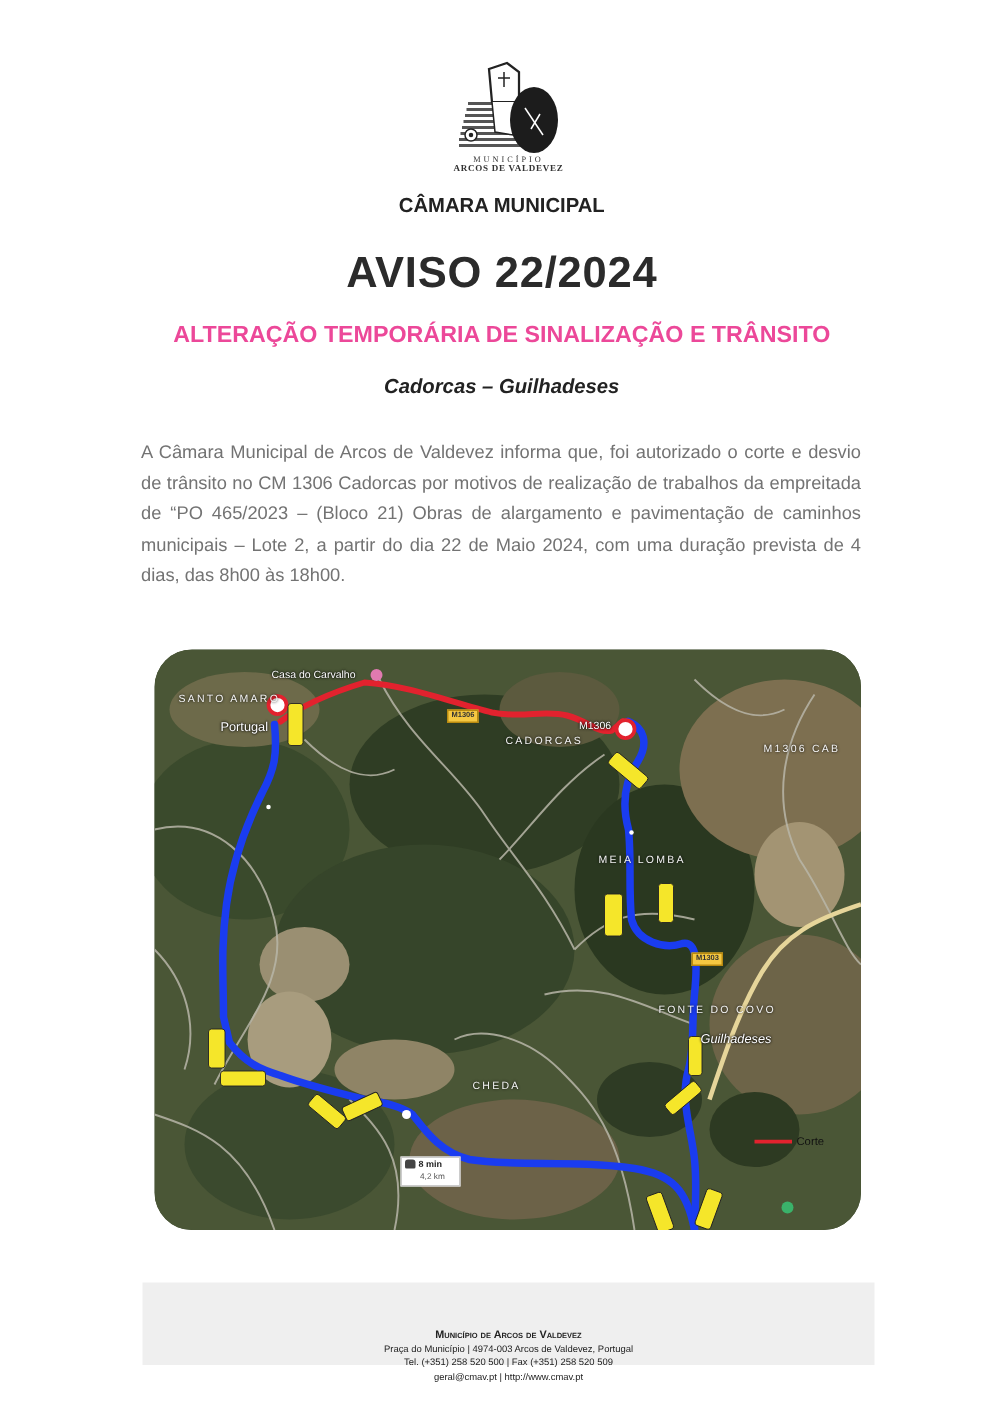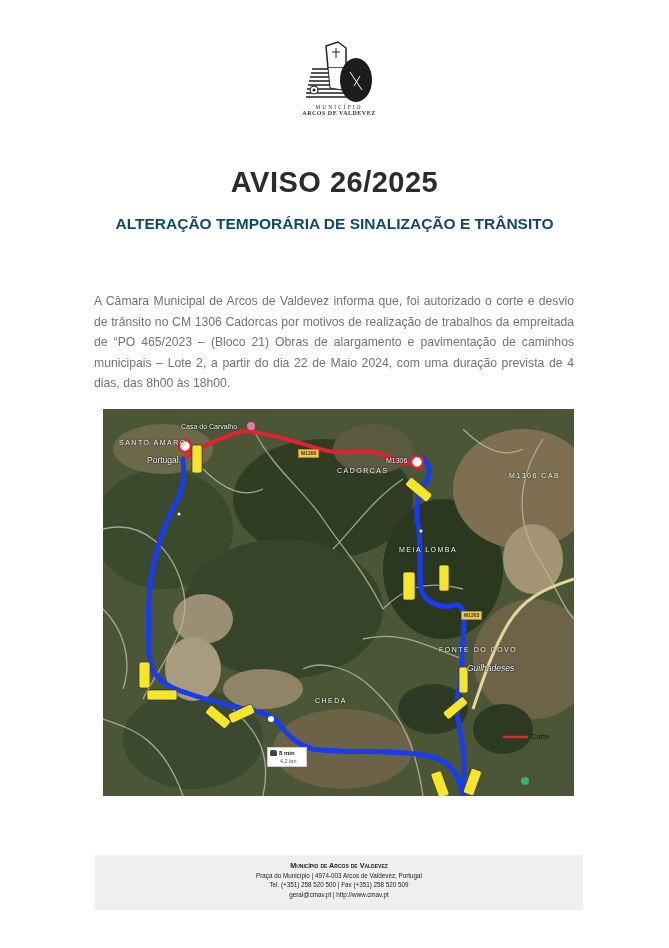--- a/index.html
+++ b/index.html
@@ -197,6 +197,7 @@
     <div class="logo-text l2">ARCOS DE VALDEVEZ</div>
   </div>
 
+  <div class="center camara">CÂMARA MUNICIPAL</div>
   <div class="center aviso">AVISO 26/2025</div>
   <div class="center subtitle">ALTERAÇÃO TEMPORÁRIA DE SINALIZAÇÃO E TRÂNSITO</div>
 

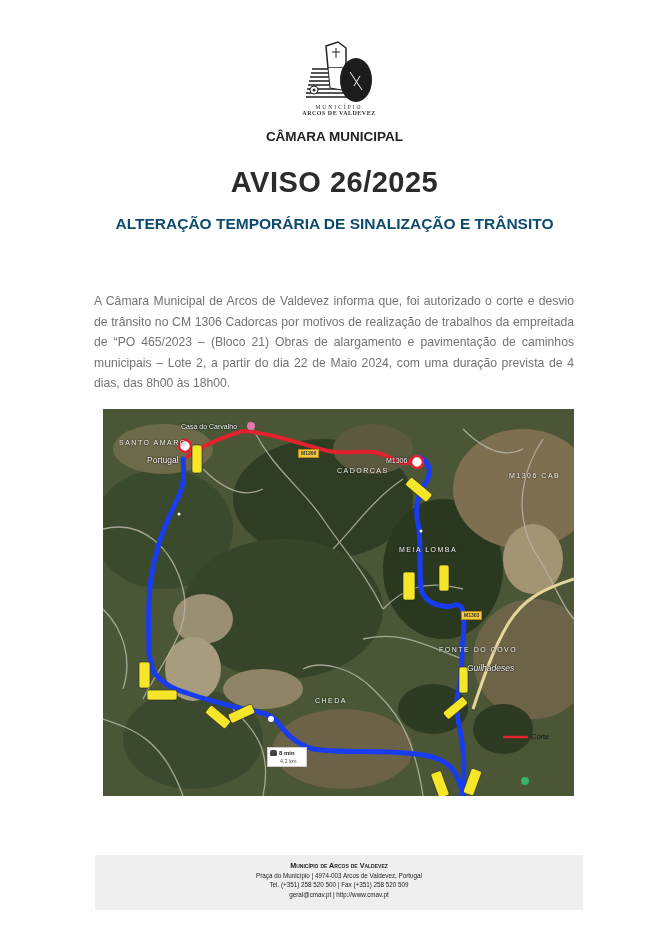--- a/index.html
+++ b/index.html
@@ -198,7 +198,7 @@
   </div>
 
   <div class="center camara">CÂMARA MUNICIPAL</div>
-  <div class="center aviso">AVISO 26/2025</div>
+  <div class="center aviso">AVISO 22/2024</div>
   <div class="center subtitle">ALTERAÇÃO TEMPORÁRIA DE SINALIZAÇÃO E TRÂNSITO</div>
 
   <p class="para para1">A Câmara Municipal de Arcos de Valdevez informa que, foi autorizado o corte e desvio de trânsito no CM 1306 Cadorcas por motivos de realização de trabalhos da empreitada de “PO 465/2023 – (Bloco 21) Obras de alargamento e pavimentação de caminhos municipais – Lote 2, a partir do dia 22 de Maio 2024, com uma duração prevista de 4 dias, das 8h00 às 18h00.</p>

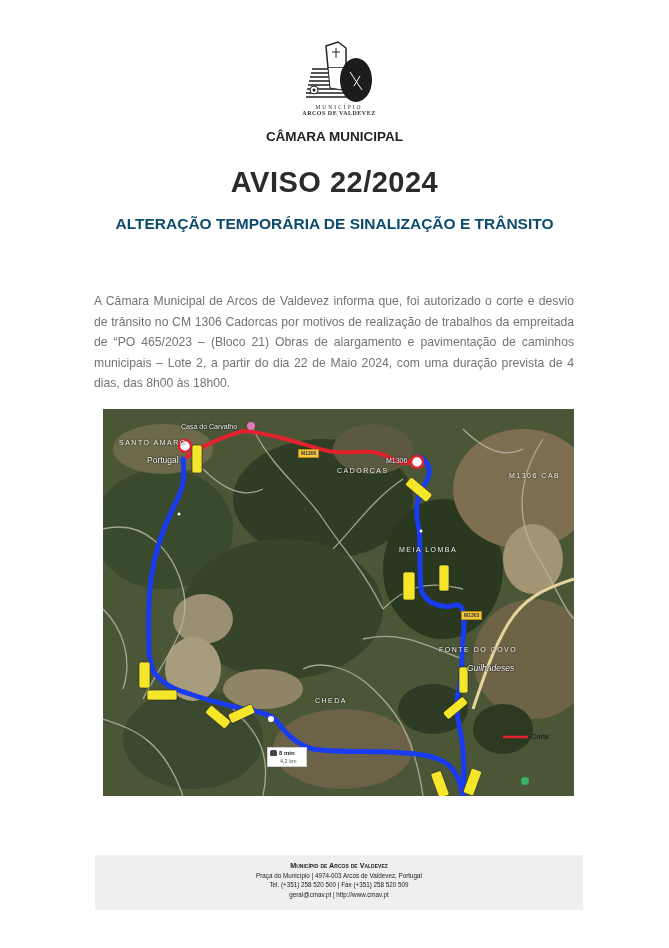--- a/index.html
+++ b/index.html
@@ -55,7 +55,7 @@
       top: 215px;
       font-size: 15.5px;
       font-weight: bold;
-      color: #0c4a6e;
+      color: #ec4899;
     }
     .place {
       top: 250px;

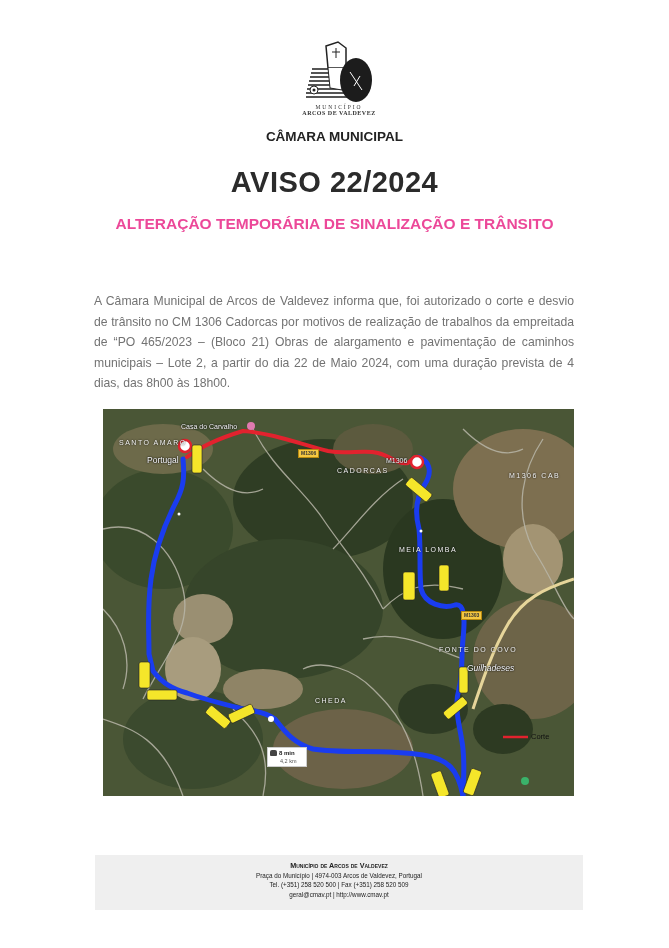--- a/index.html
+++ b/index.html
@@ -200,6 +200,7 @@
   <div class="center camara">CÂMARA MUNICIPAL</div>
   <div class="center aviso">AVISO 22/2024</div>
   <div class="center subtitle">ALTERAÇÃO TEMPORÁRIA DE SINALIZAÇÃO E TRÂNSITO</div>
+  <div class="center place">Cadorcas – Guilhadeses</div>
 
   <p class="para para1">A Câmara Municipal de Arcos de Valdevez informa que, foi autorizado o corte e desvio de trânsito no CM 1306 Cadorcas por motivos de realização de trabalhos da empreitada de “PO 465/2023 – (Bloco 21) Obras de alargamento e pavimentação de caminhos municipais – Lote 2, a partir do dia 22 de Maio 2024, com uma duração prevista de 4 dias, das 8h00 às 18h00.</p>
 

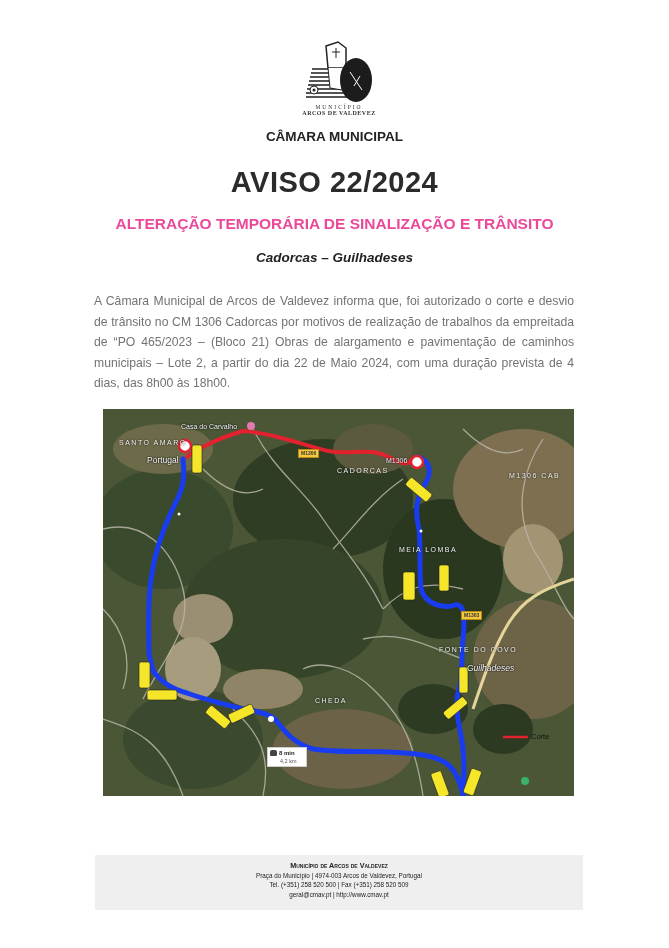--- a/index.html
+++ b/index.html
@@ -80,11 +80,12 @@
     .map {
       position: absolute;
       left: 103px;
-      top: 409px;
+      top: 433px;
       width: 471px;
       height: 387px;
       overflow: hidden;
       background: #3d4a2f;
+      border-radius: 25px;
     }
     .map svg { position: absolute; left: 0; top: 0; }
     .map-label {

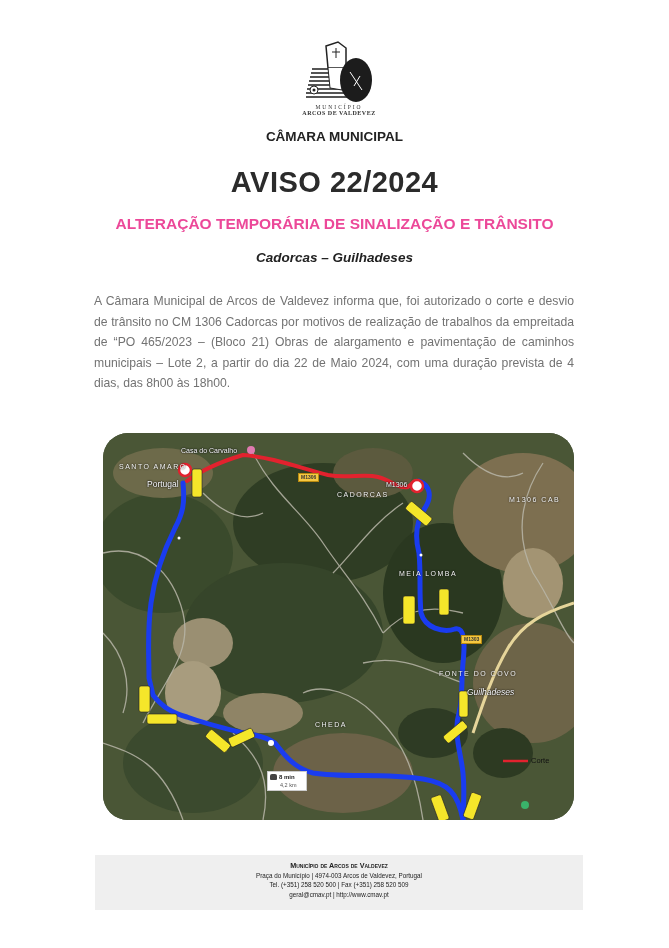--- a/index.html
+++ b/index.html
@@ -161,6 +161,7 @@
       font-weight: bold;
       font-variant: small-caps;
       font-size: 7.2px;
+      margin-top: 24px;
     }
   </style>
 </head>

